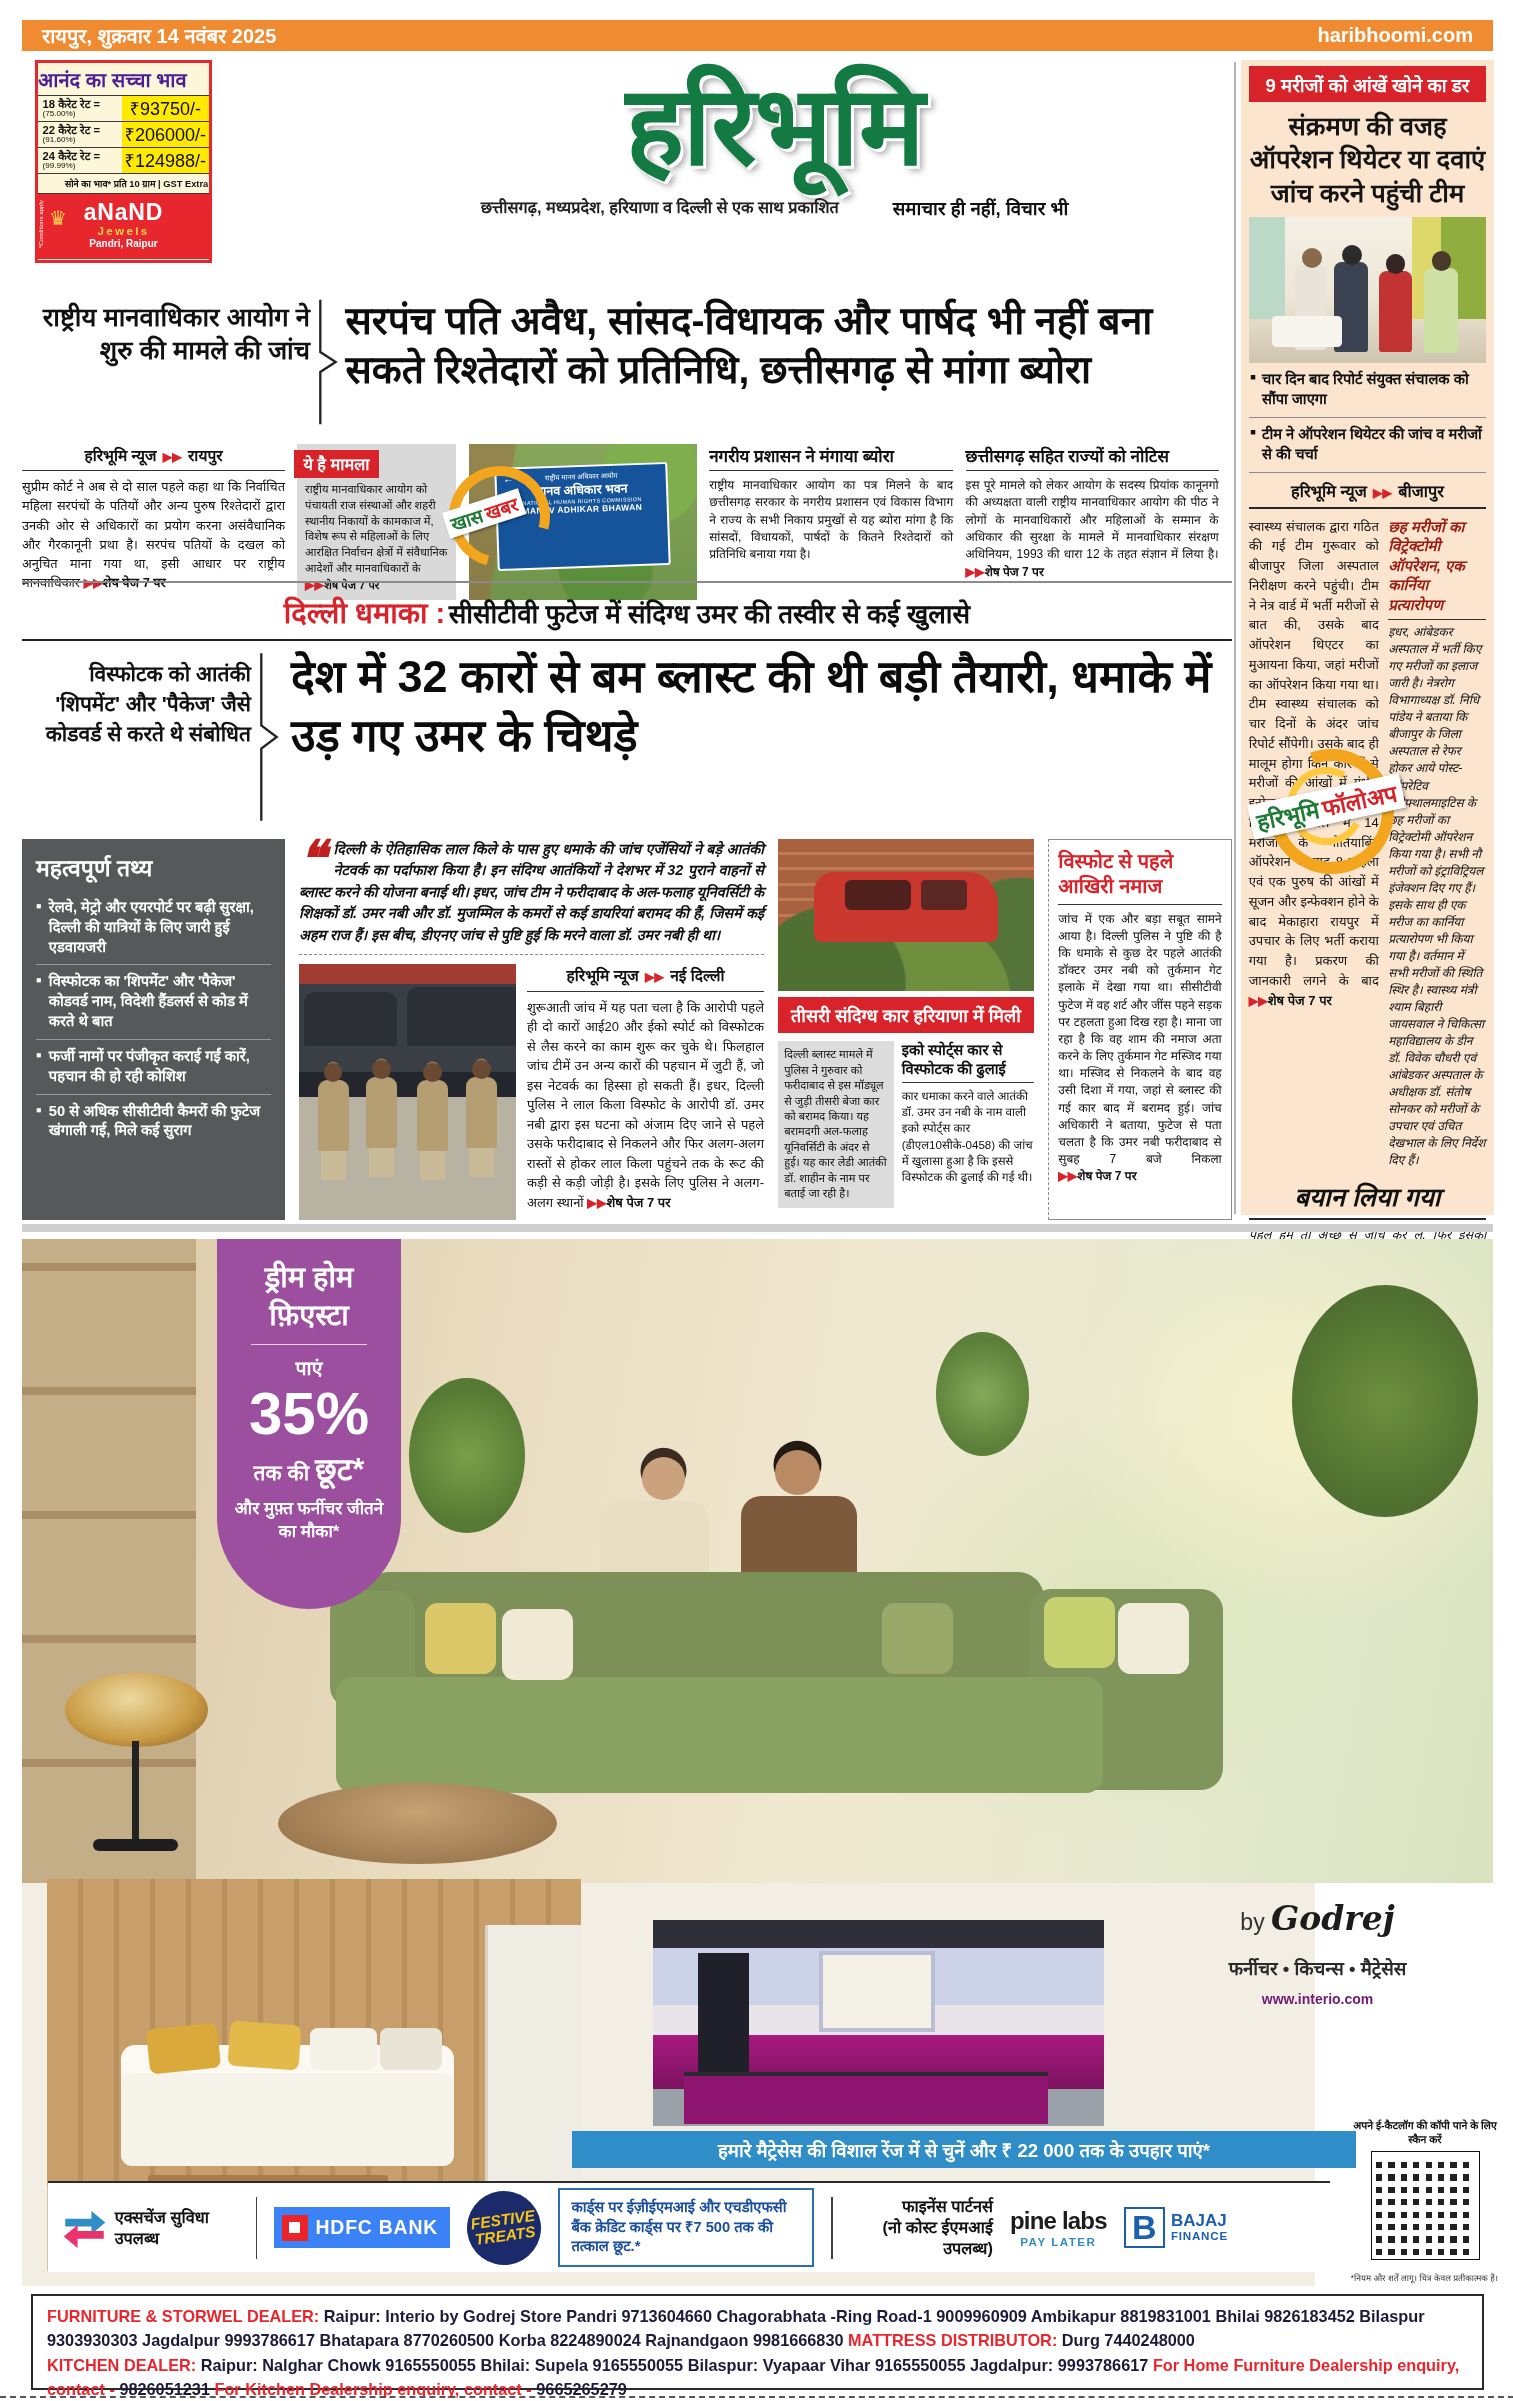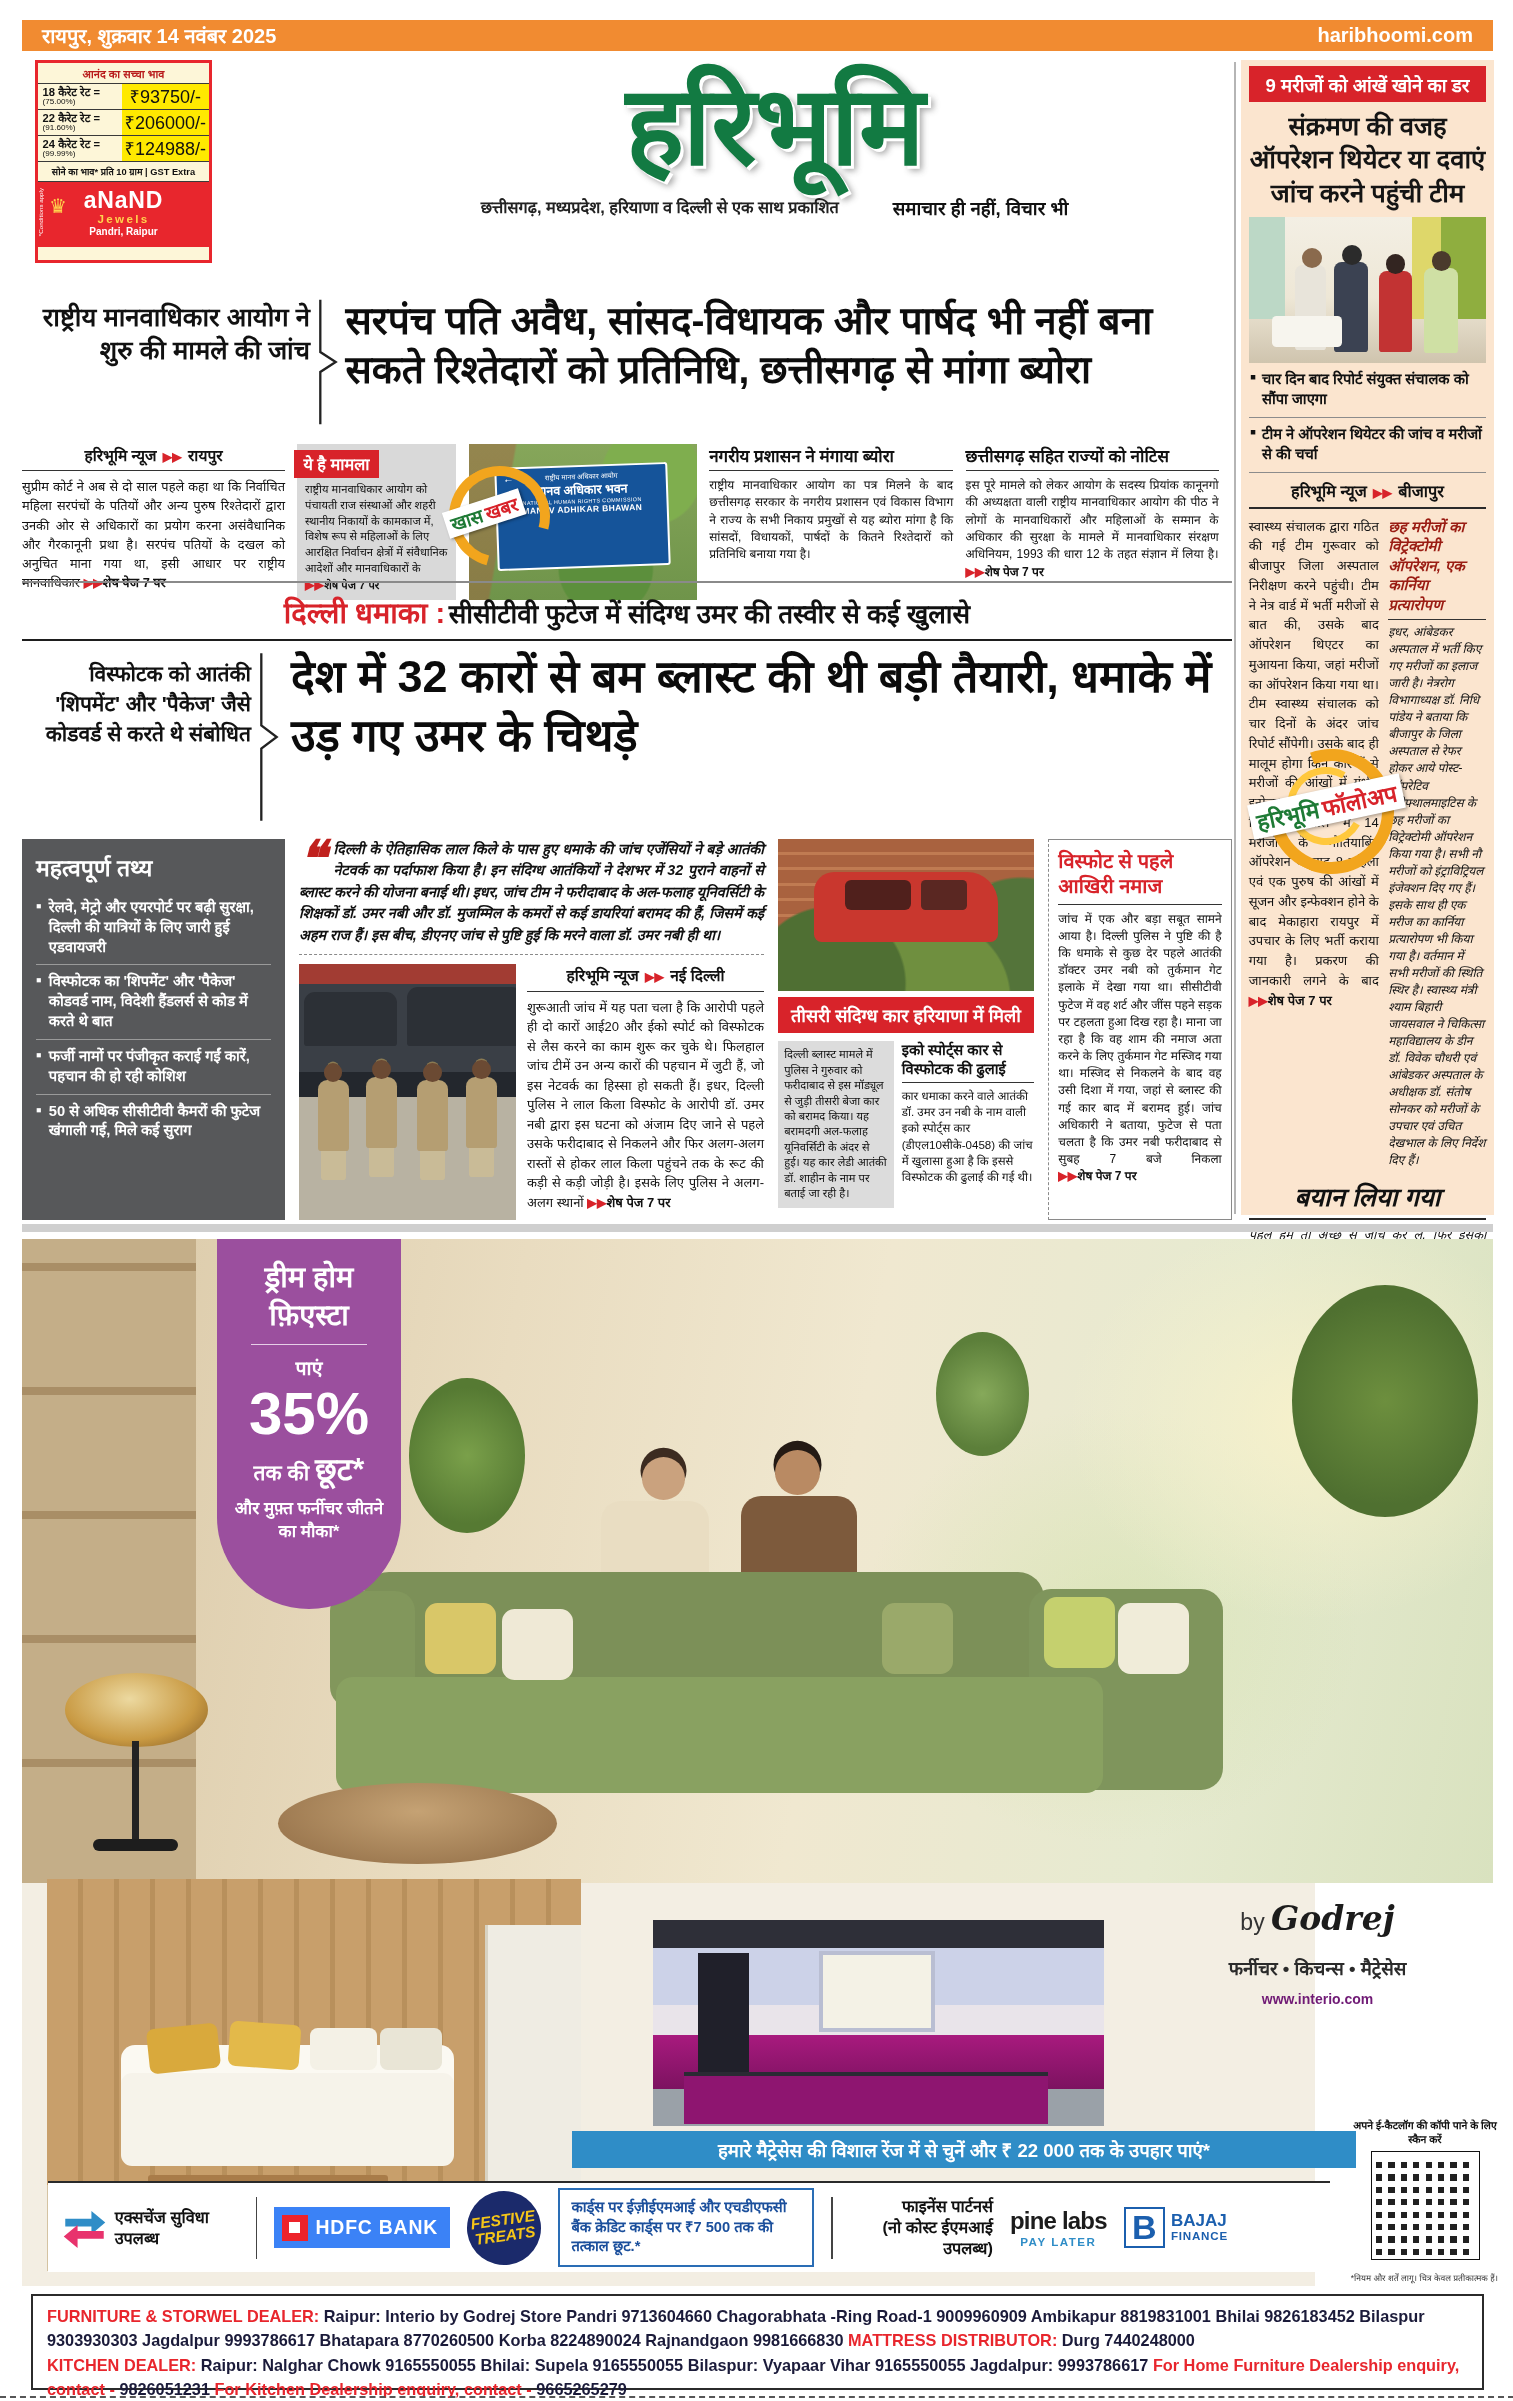--- a/index.html
+++ b/index.html
@@ -16,7 +16,7 @@
   
   .goldbox{left:35px;top:60px;width:177px;height:203px;border:3.1px solid #e8262d;background:#fdf6d8;
            box-sizing:border-box;font-family:"Liberation Sans",sans-serif;}
-  .goldbox .gtitle{color:#b91c1c;font-weight:bold;font-size:11px;text-align:center;padding:3.1px 0 1.5px;}
+  .goldbox .gtitle{color:#4c1d95;font-weight:bold;font-size:20px;text-align:left;padding:3.1px 0 1.5px;}
   .grow{display:flex;border-top:1.5px solid #3a3a3a;align-items:stretch;}
   .grow .gk{width:47%;padding:2.3px 1.5px 1.5px 4.6px;}
   .grow .gk .k1{font-size:11.2px;font-weight:bold;line-height:1.1;}

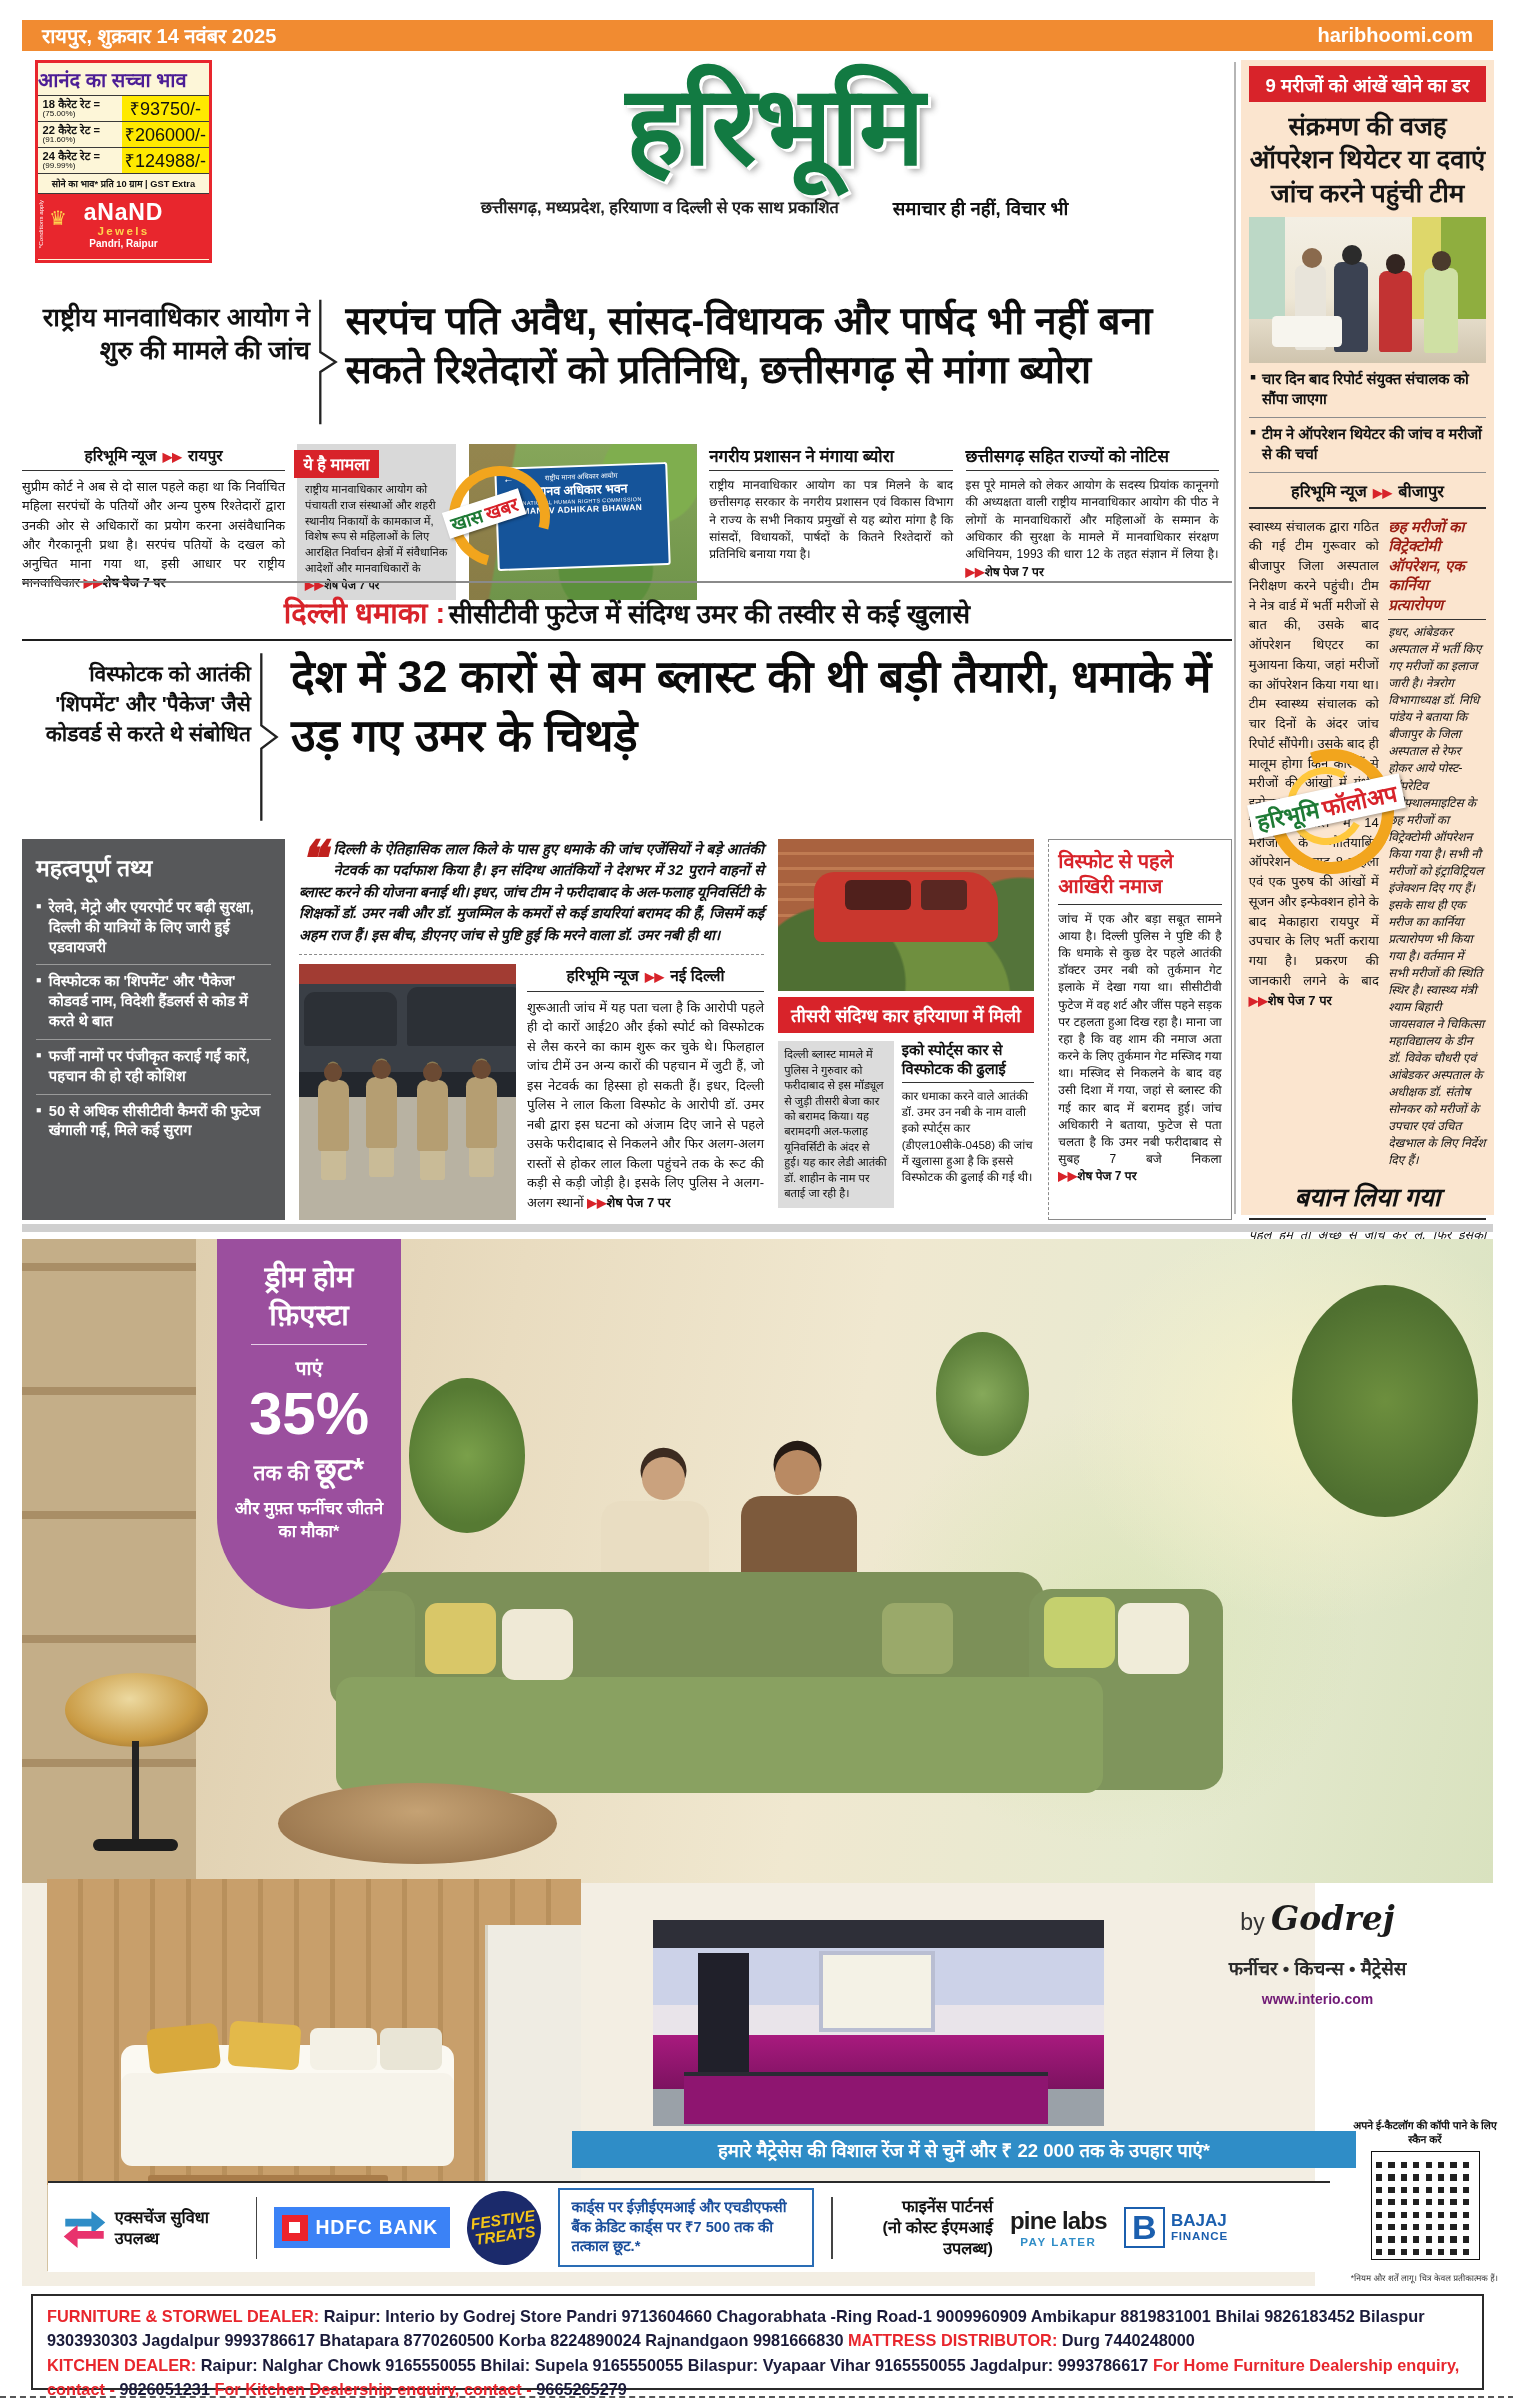--- a/index.html
+++ b/index.html
@@ -22,7 +22,7 @@
   .grow .gk .k1{font-size:11.2px;font-weight:bold;line-height:1.1;}
   .grow .gk .k2{font-size:8.1px;line-height:1.1;}
   .grow .gp{width:53%;background:#ffe900;font-size:18px;font-weight:normal;display:flex;align-items:center;justify-content:center;}
-  .gnote{border-top:1.5px solid #3a3a3a;font-size:9.3px;font-weight:bold;text-align:center;padding:3.1px 0.8px;}
+  .gnote{border-top:1.5px solid #3a3a3a;font-size:9.3px;font-weight:bold;text-align:right;padding:3.1px 0.8px;}
   .gbrand{background:#e8262d;height:65px;position:relative;color:#fff;text-align:center;border-top:1.5px solid #3a3a3a;}
   .gbrand .an{font-size:23px;font-weight:bold;letter-spacing:0.8px;color:#fff;line-height:1;padding-top:7.7px;}
   .gbrand .jw{color:#ffd34d;font-size:11.6px;font-weight:bold;letter-spacing:2.3px;line-height:1.2;}

